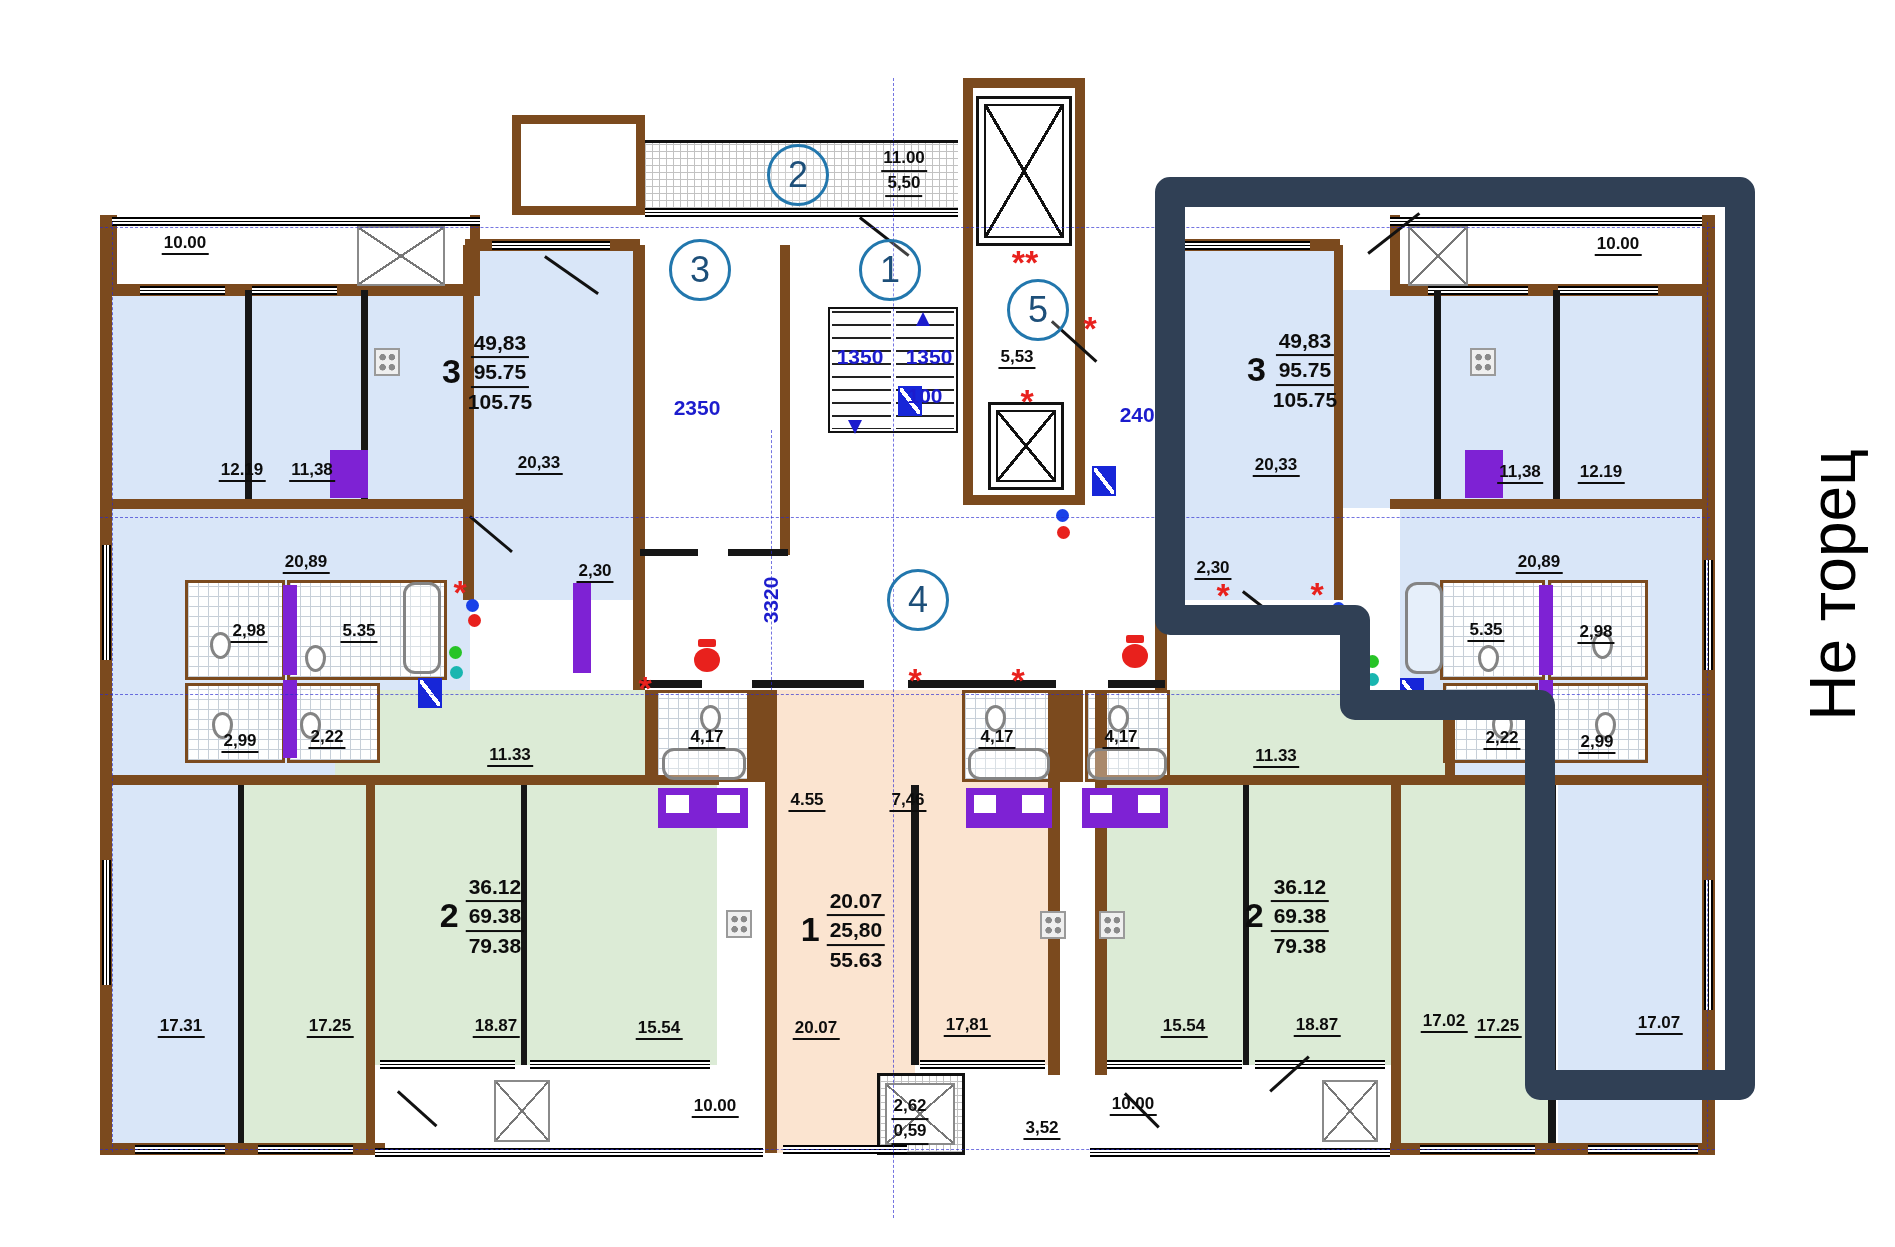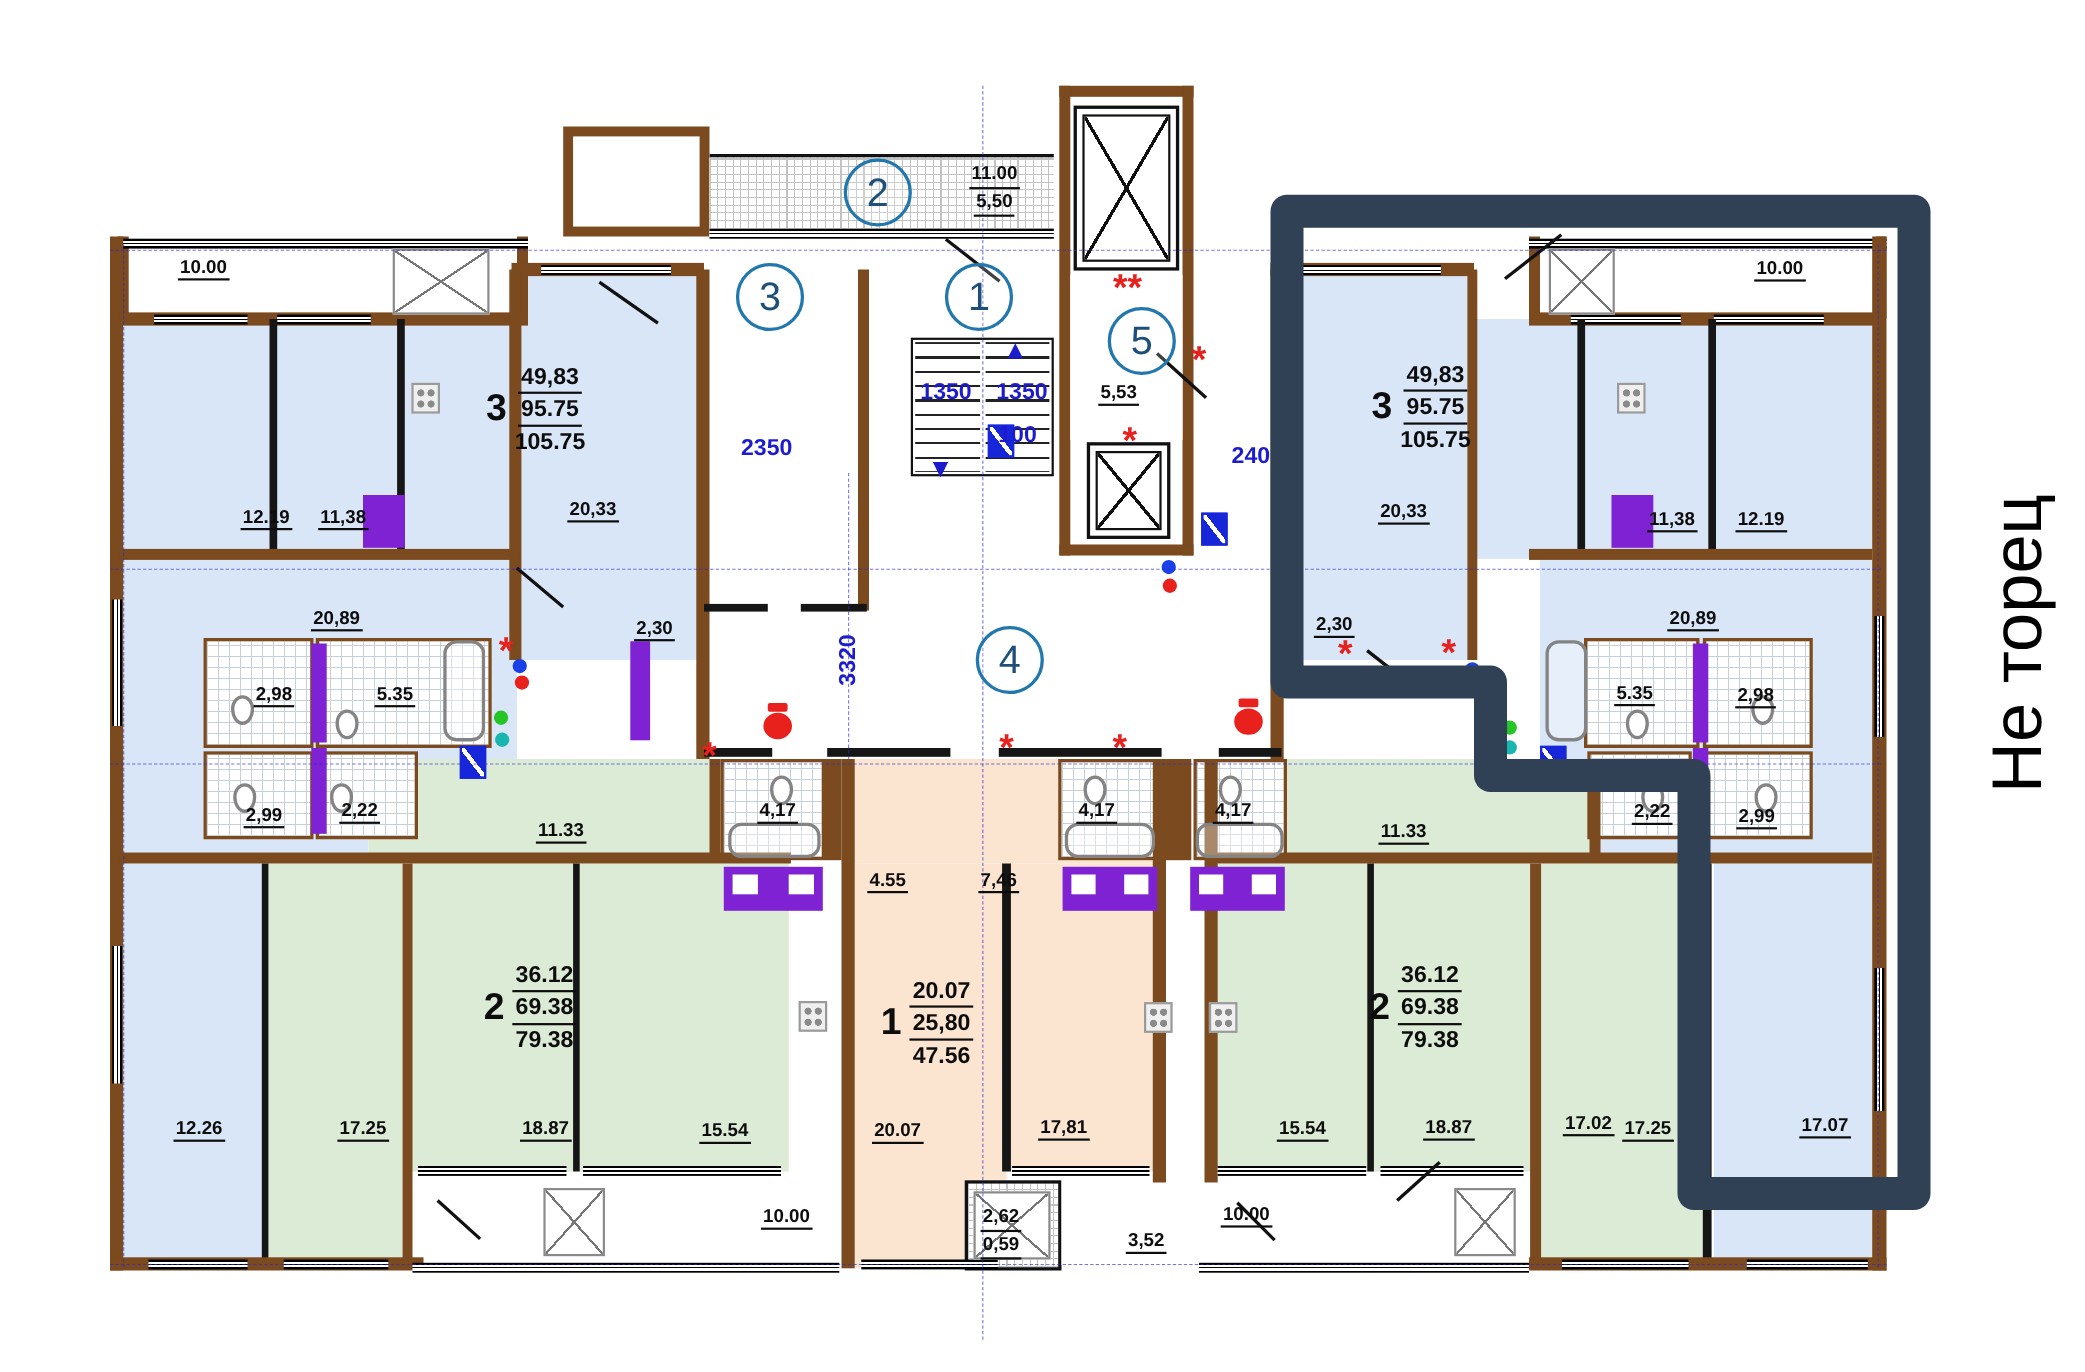--- a/index.html
+++ b/index.html
@@ -345,7 +345,7 @@
     <span class="stack">
         <span class="fa">20.07</span>
         <span class="fb2">25,80</span>
-        <span class="fc">47.56</span>
+        <span class="fc">55.63</span>
       </span>
   </div>
   <div class="apt" style="left:1292px;top:370px">

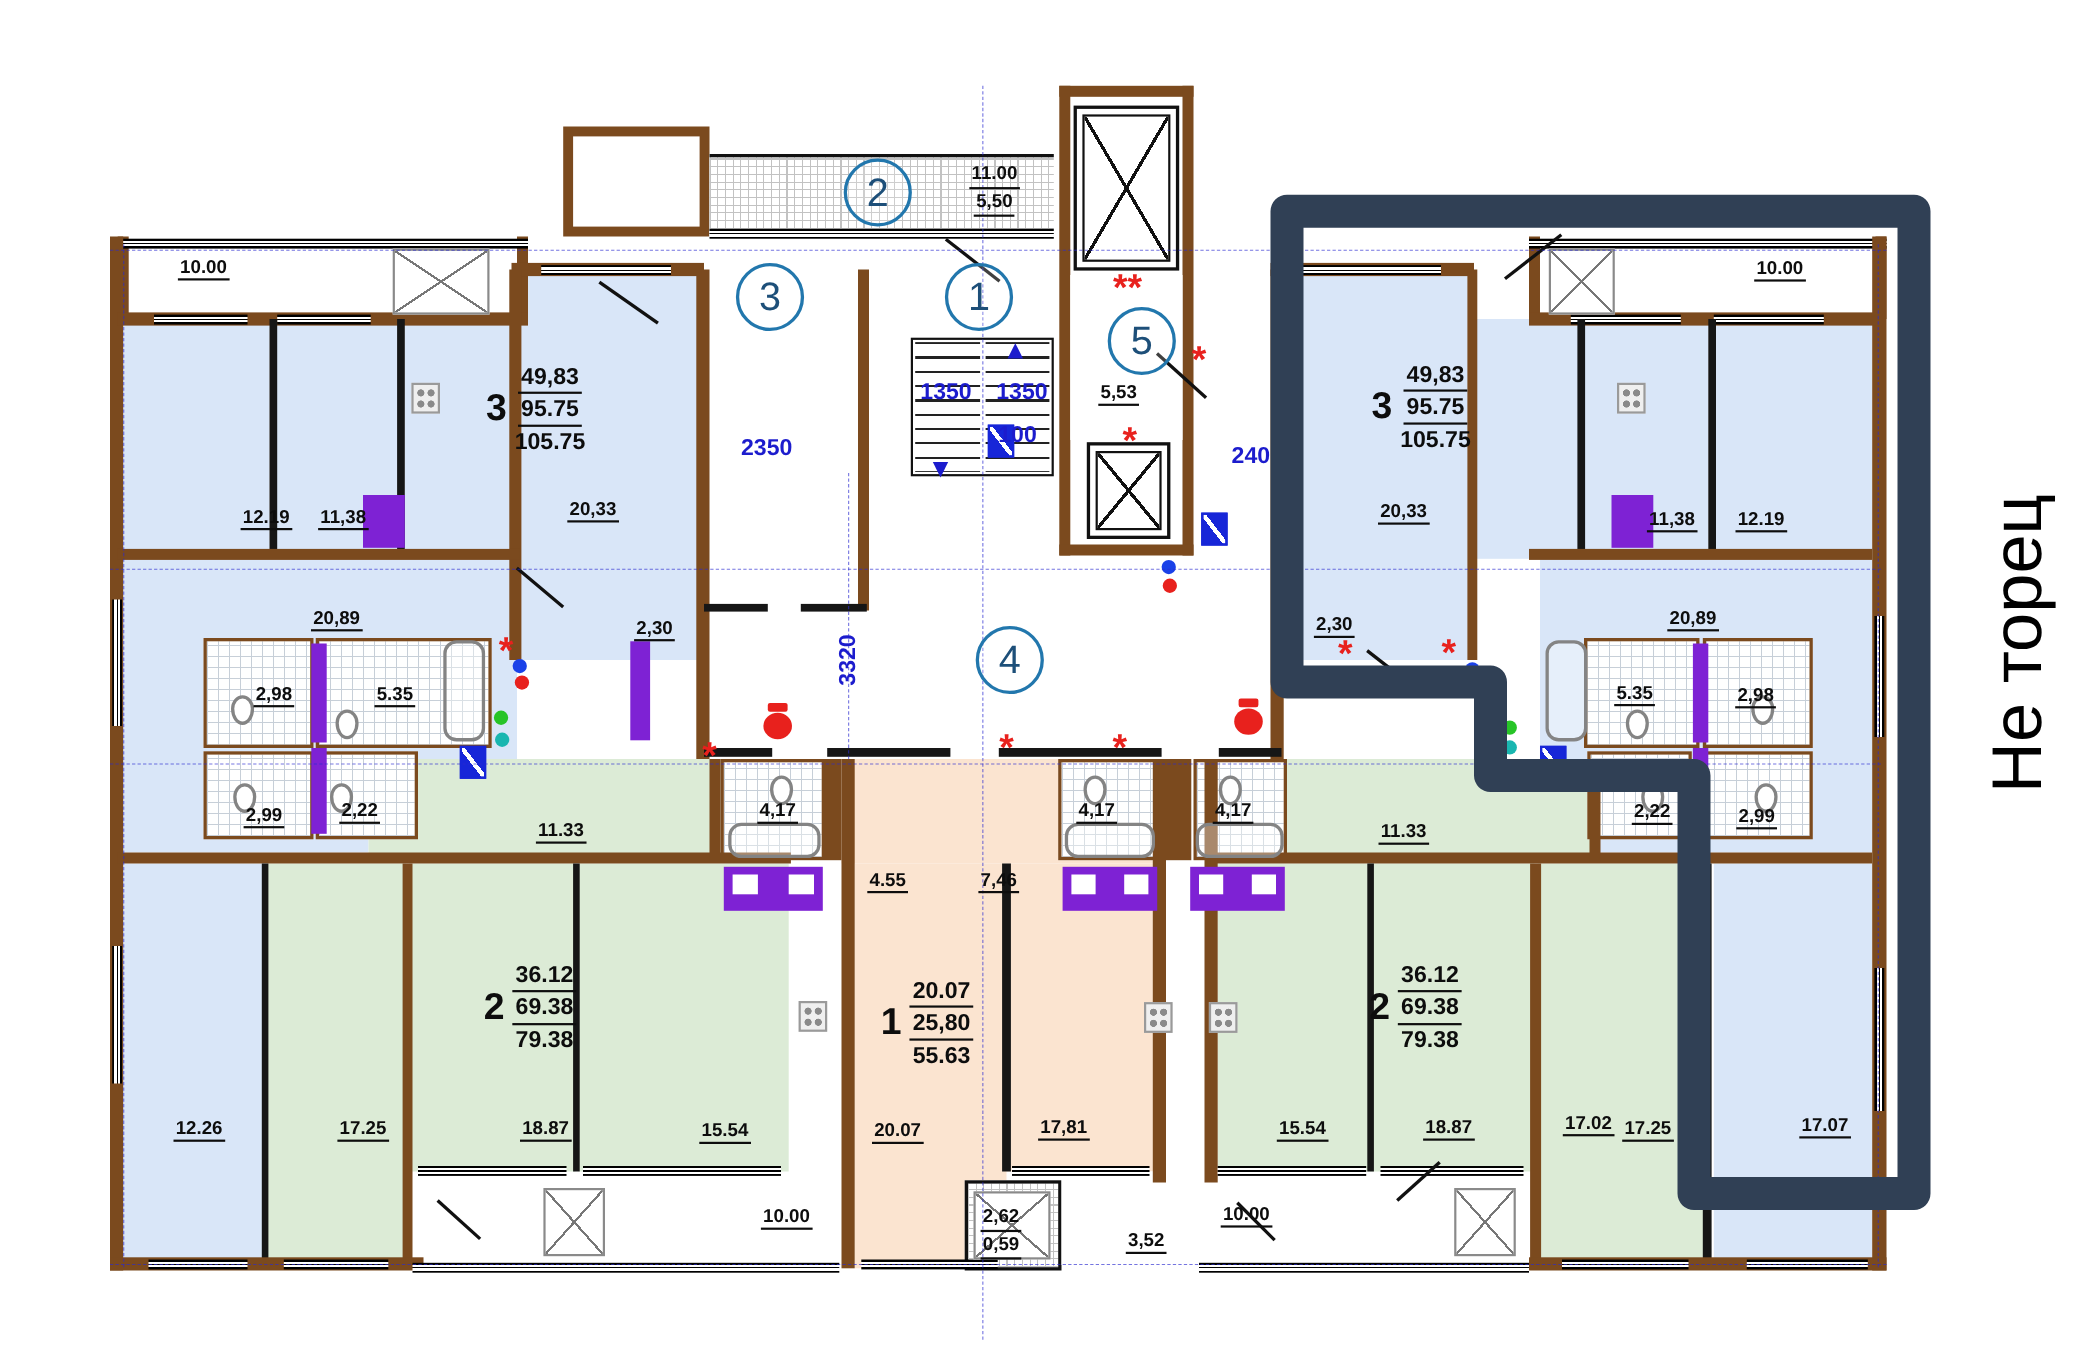--- a/index.html
+++ b/index.html
@@ -318,7 +318,7 @@
   <div class="lb" style="left:240px;top:741px"><span class="u">2,99</span></div>
   <div class="lb" style="left:327px;top:737px"><span class="u">2,22</span></div>
   <div class="lb" style="left:510px;top:755px"><span class="u">11.33</span></div>
-  <div class="lb" style="left:181px;top:1026px"><span class="u">12.26</span></div>
+  <div class="lb" style="left:181px;top:1026px"><span class="u">17.31</span></div>
   <div class="lb" style="left:330px;top:1026px"><span class="u">17.25</span></div>
   <div class="lb" style="left:496px;top:1026px"><span class="u">18.87</span></div>
   <div class="lb" style="left:659px;top:1028px"><span class="u">15.54</span></div>

